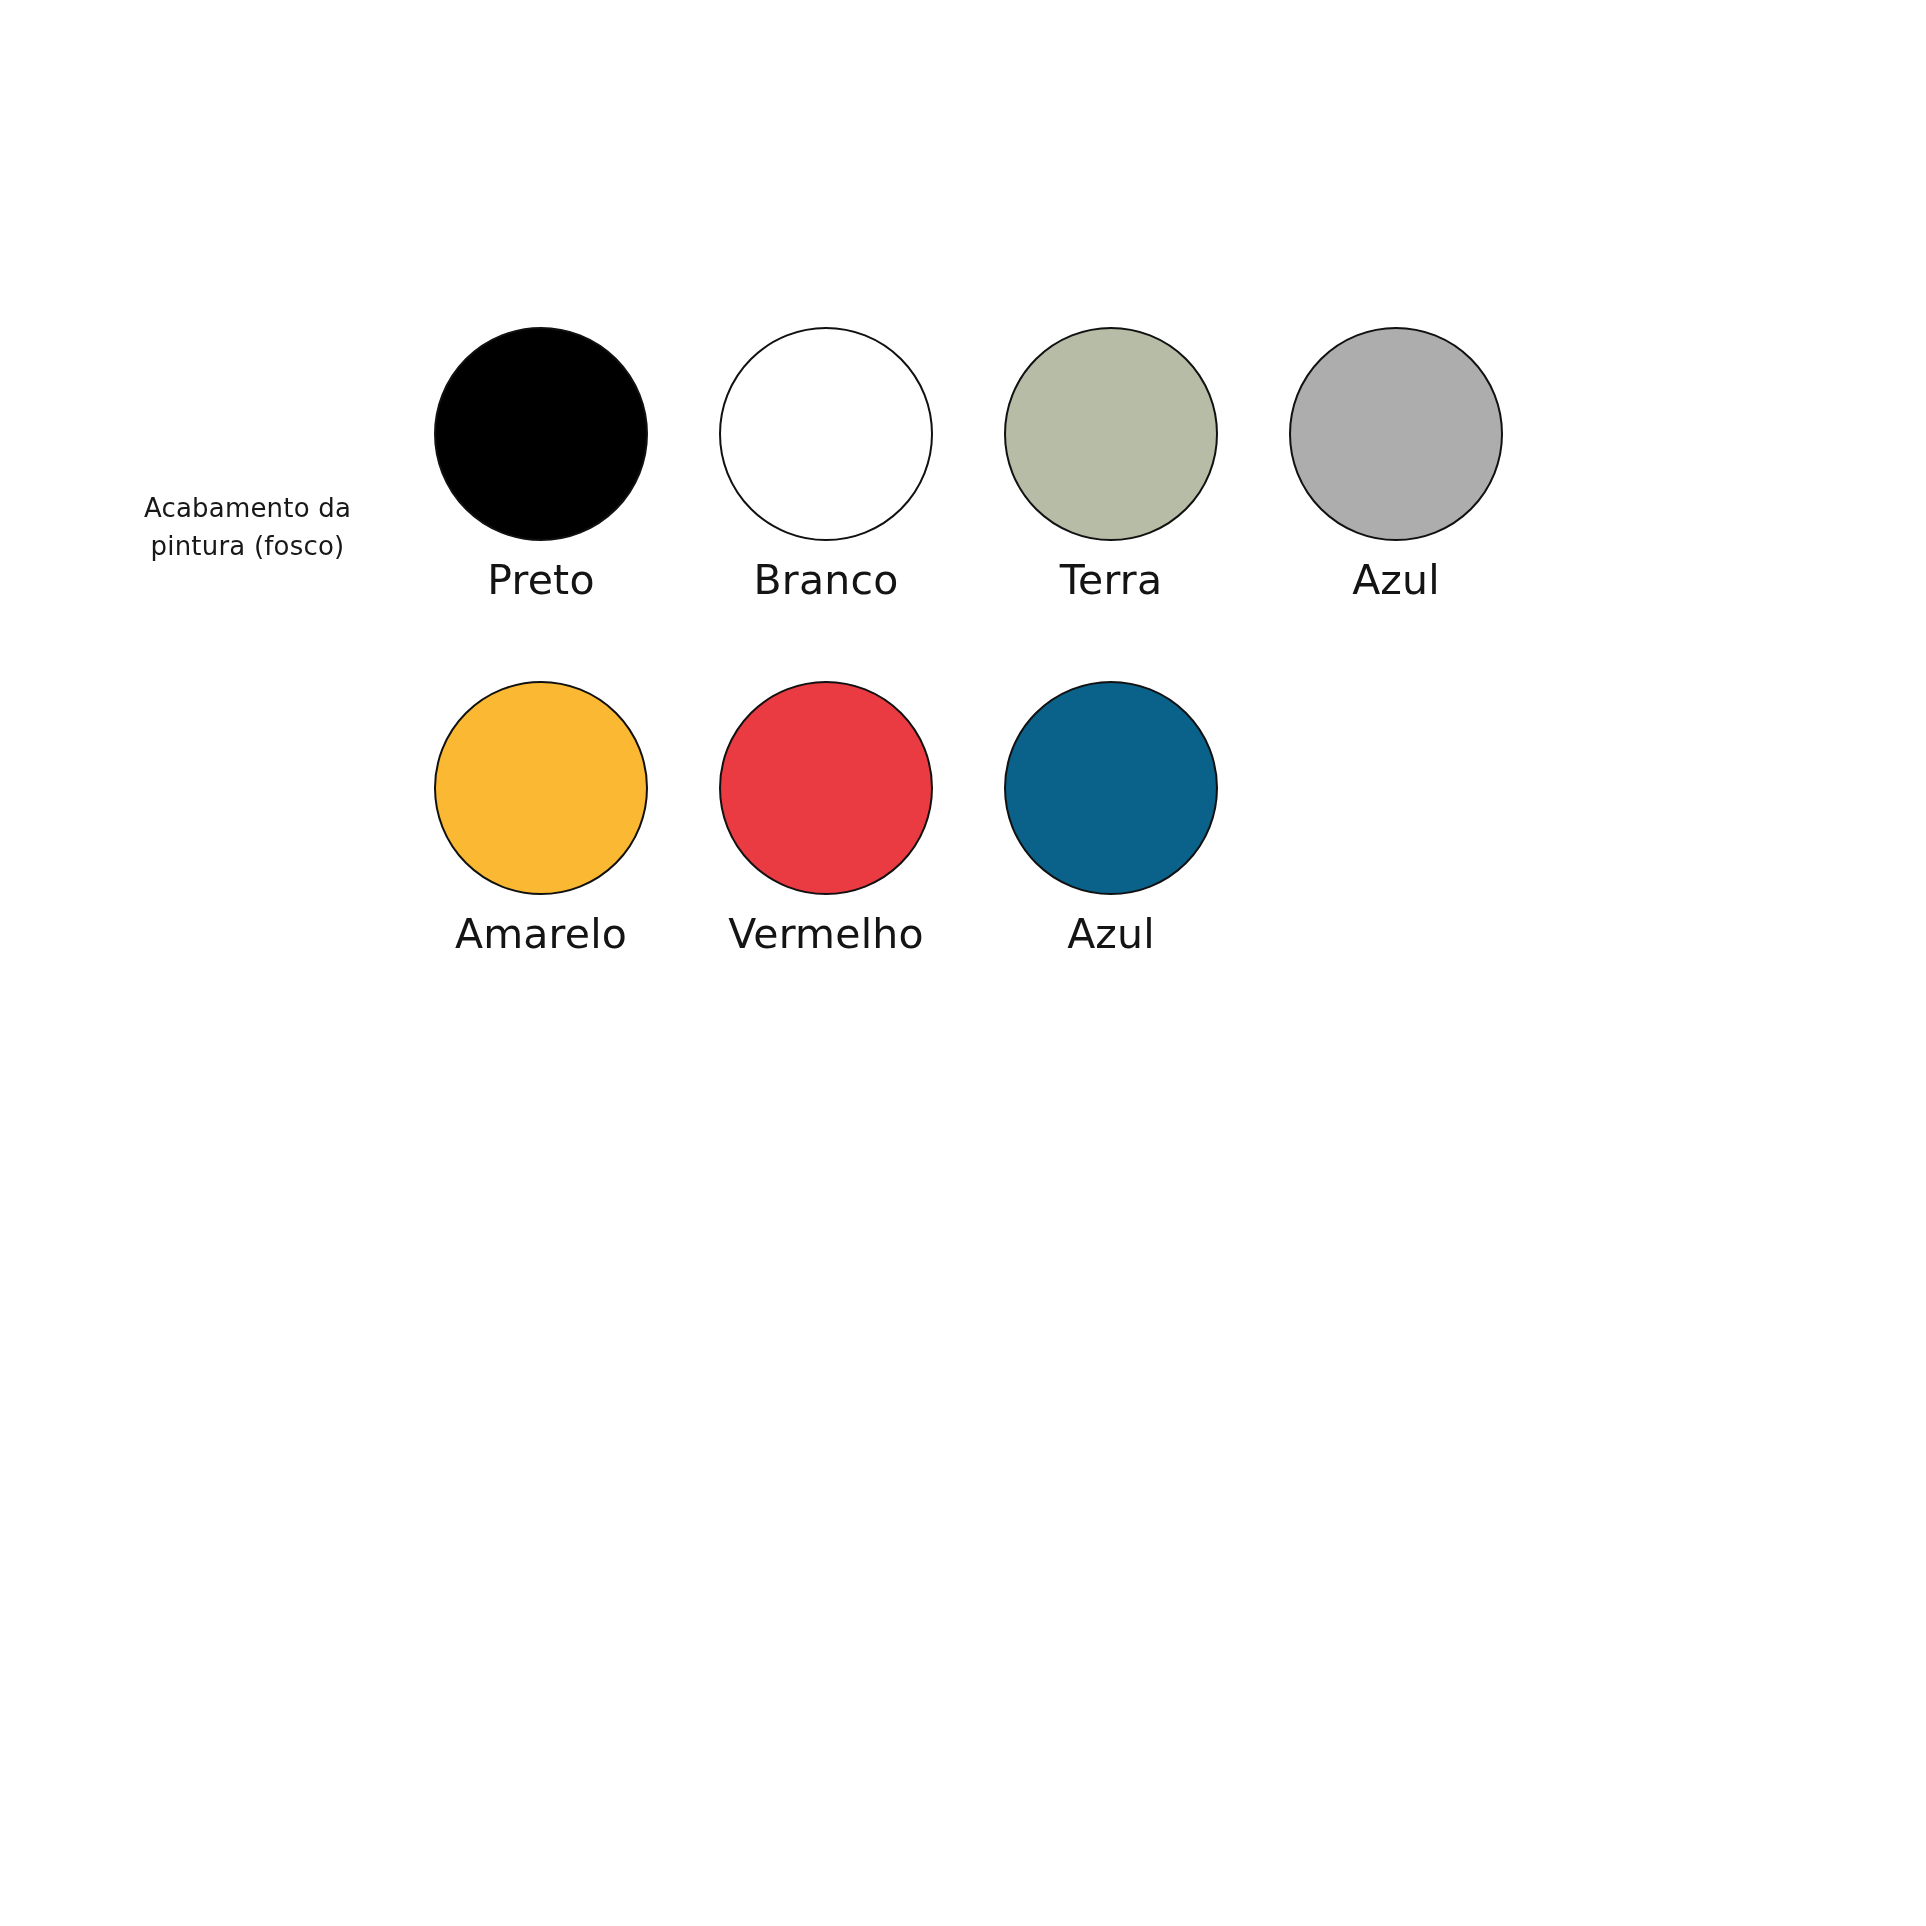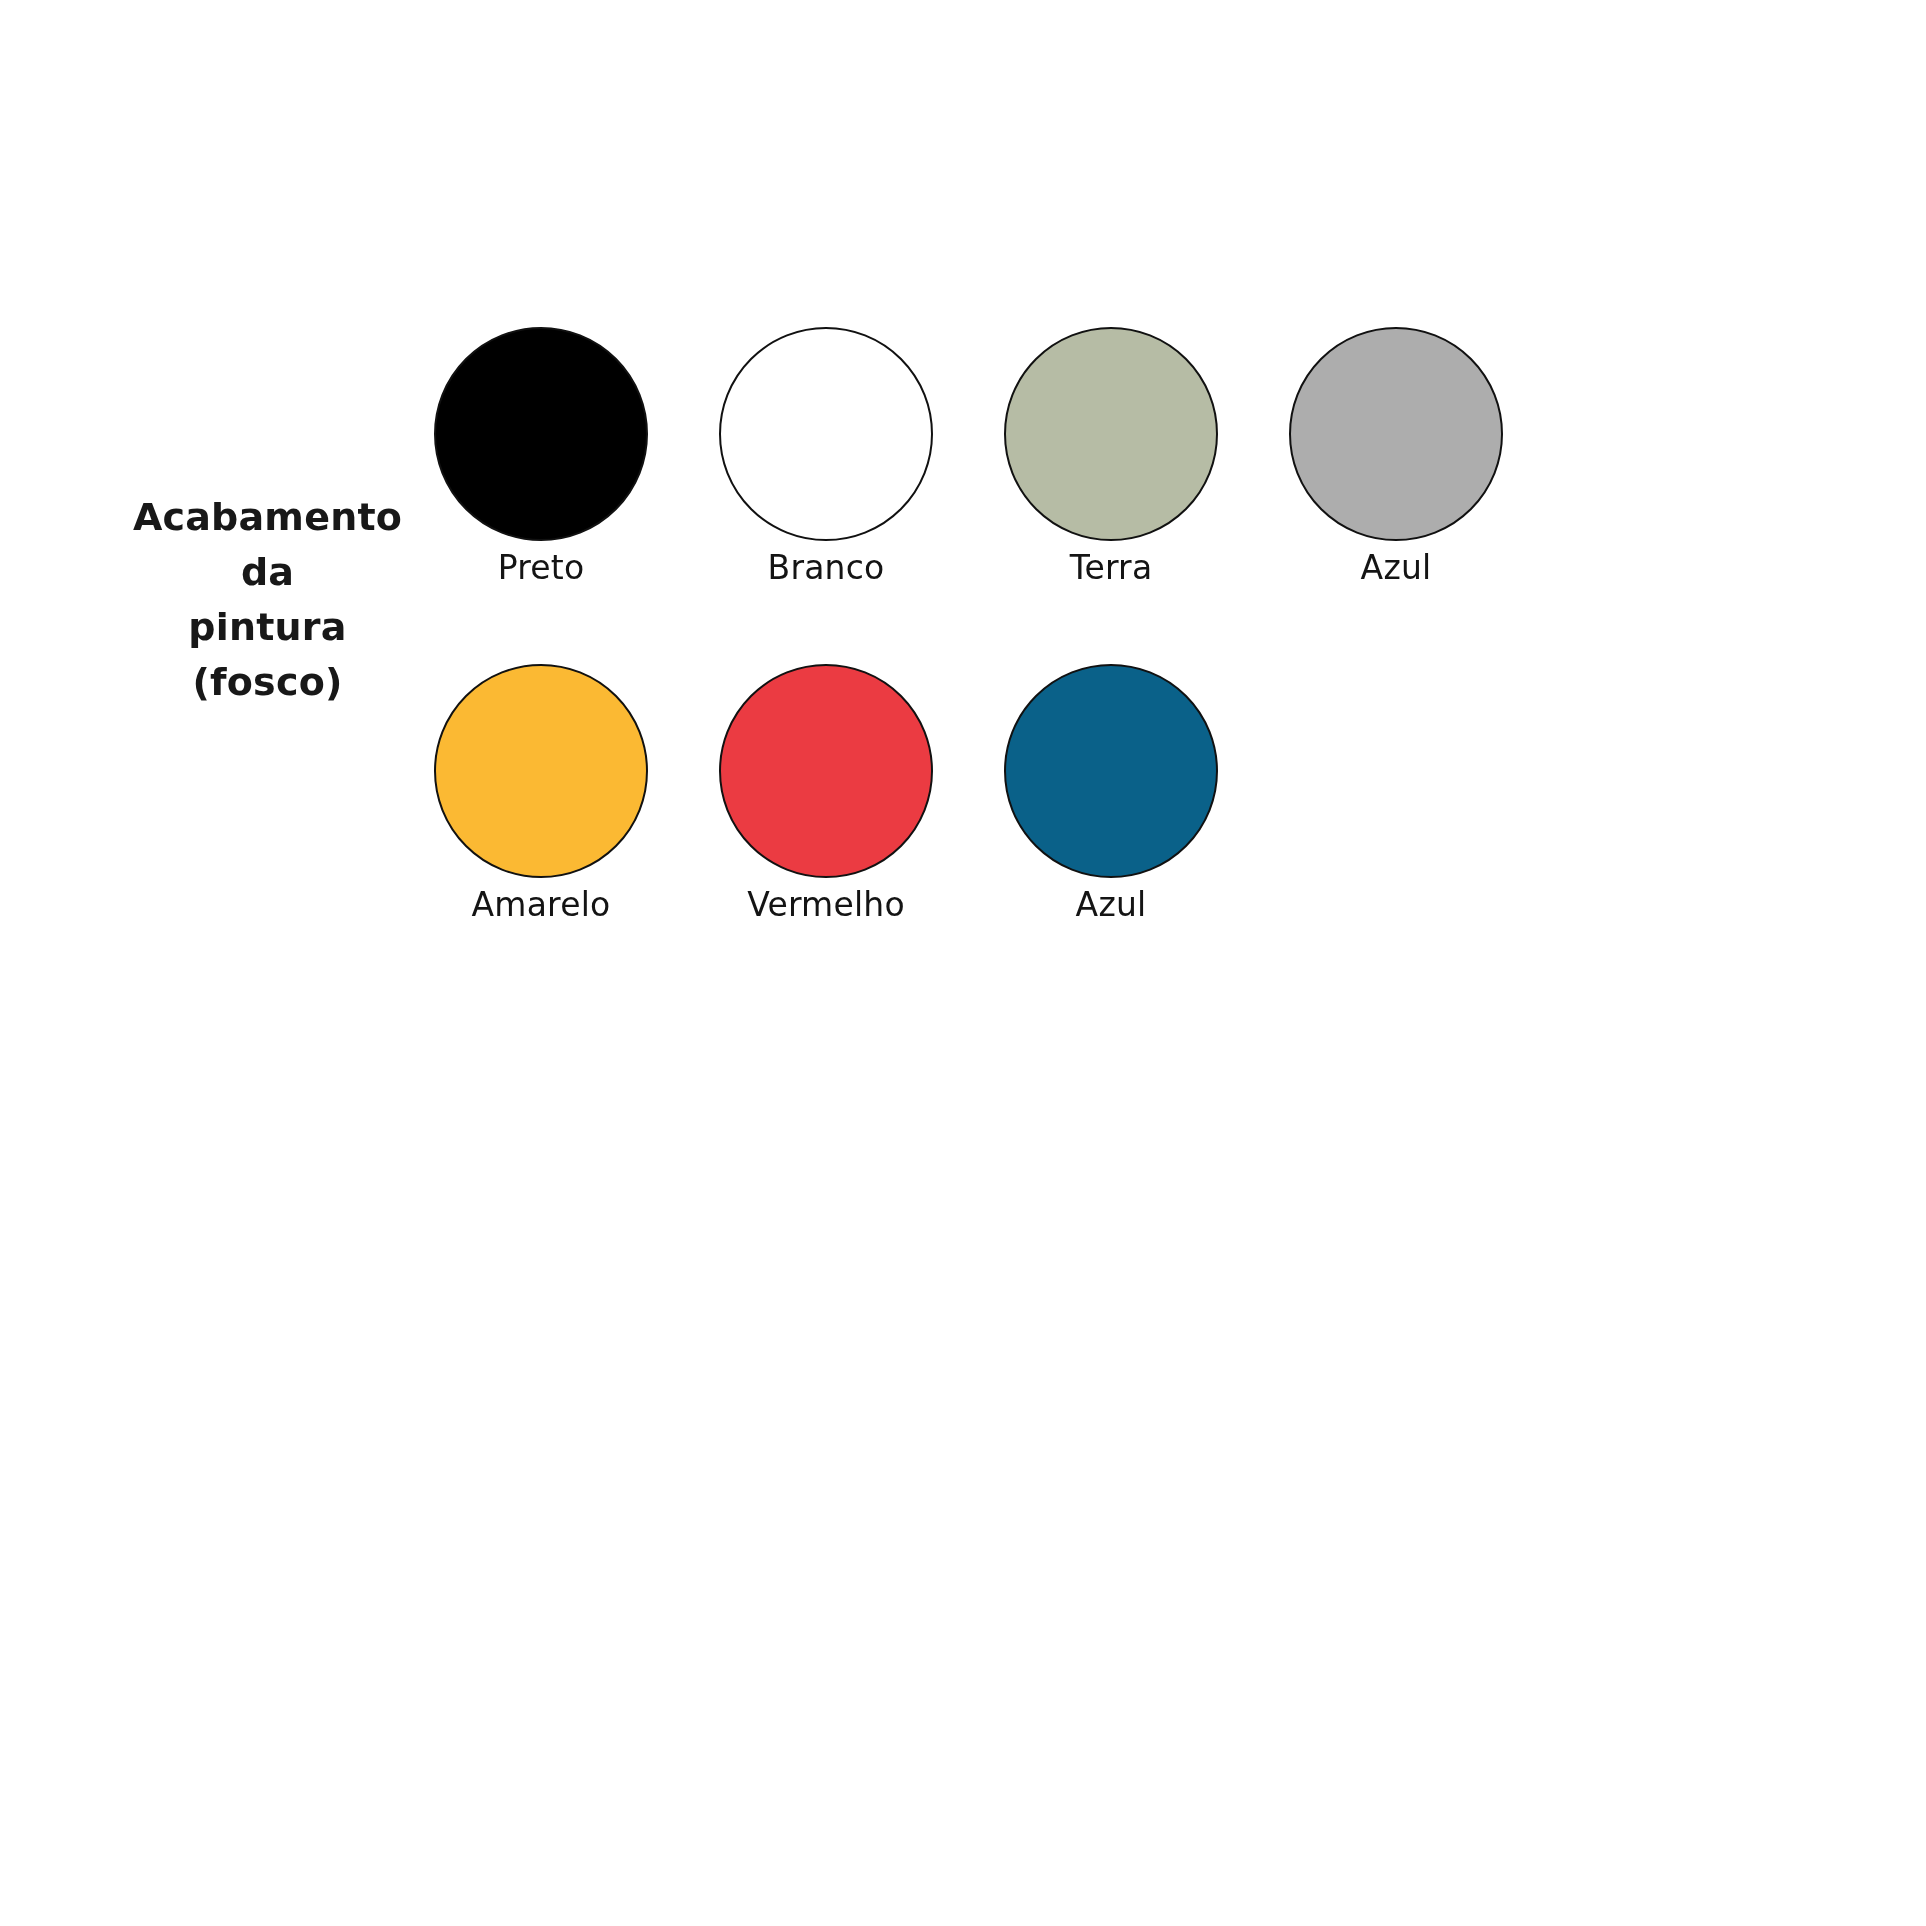--- a/index.html
+++ b/index.html
@@ -31,12 +31,11 @@
     top: 490px;
     width: 277px;
     text-align: center;
-    font-size: 38px;
+    font-size: 26px;
     line-height: 1.45;
     color: #181818;
-    font-weight: 700;
+    font-weight: 400;
     letter-spacing: 0.2px;
-    margin-left: 20px;
   }
 
   

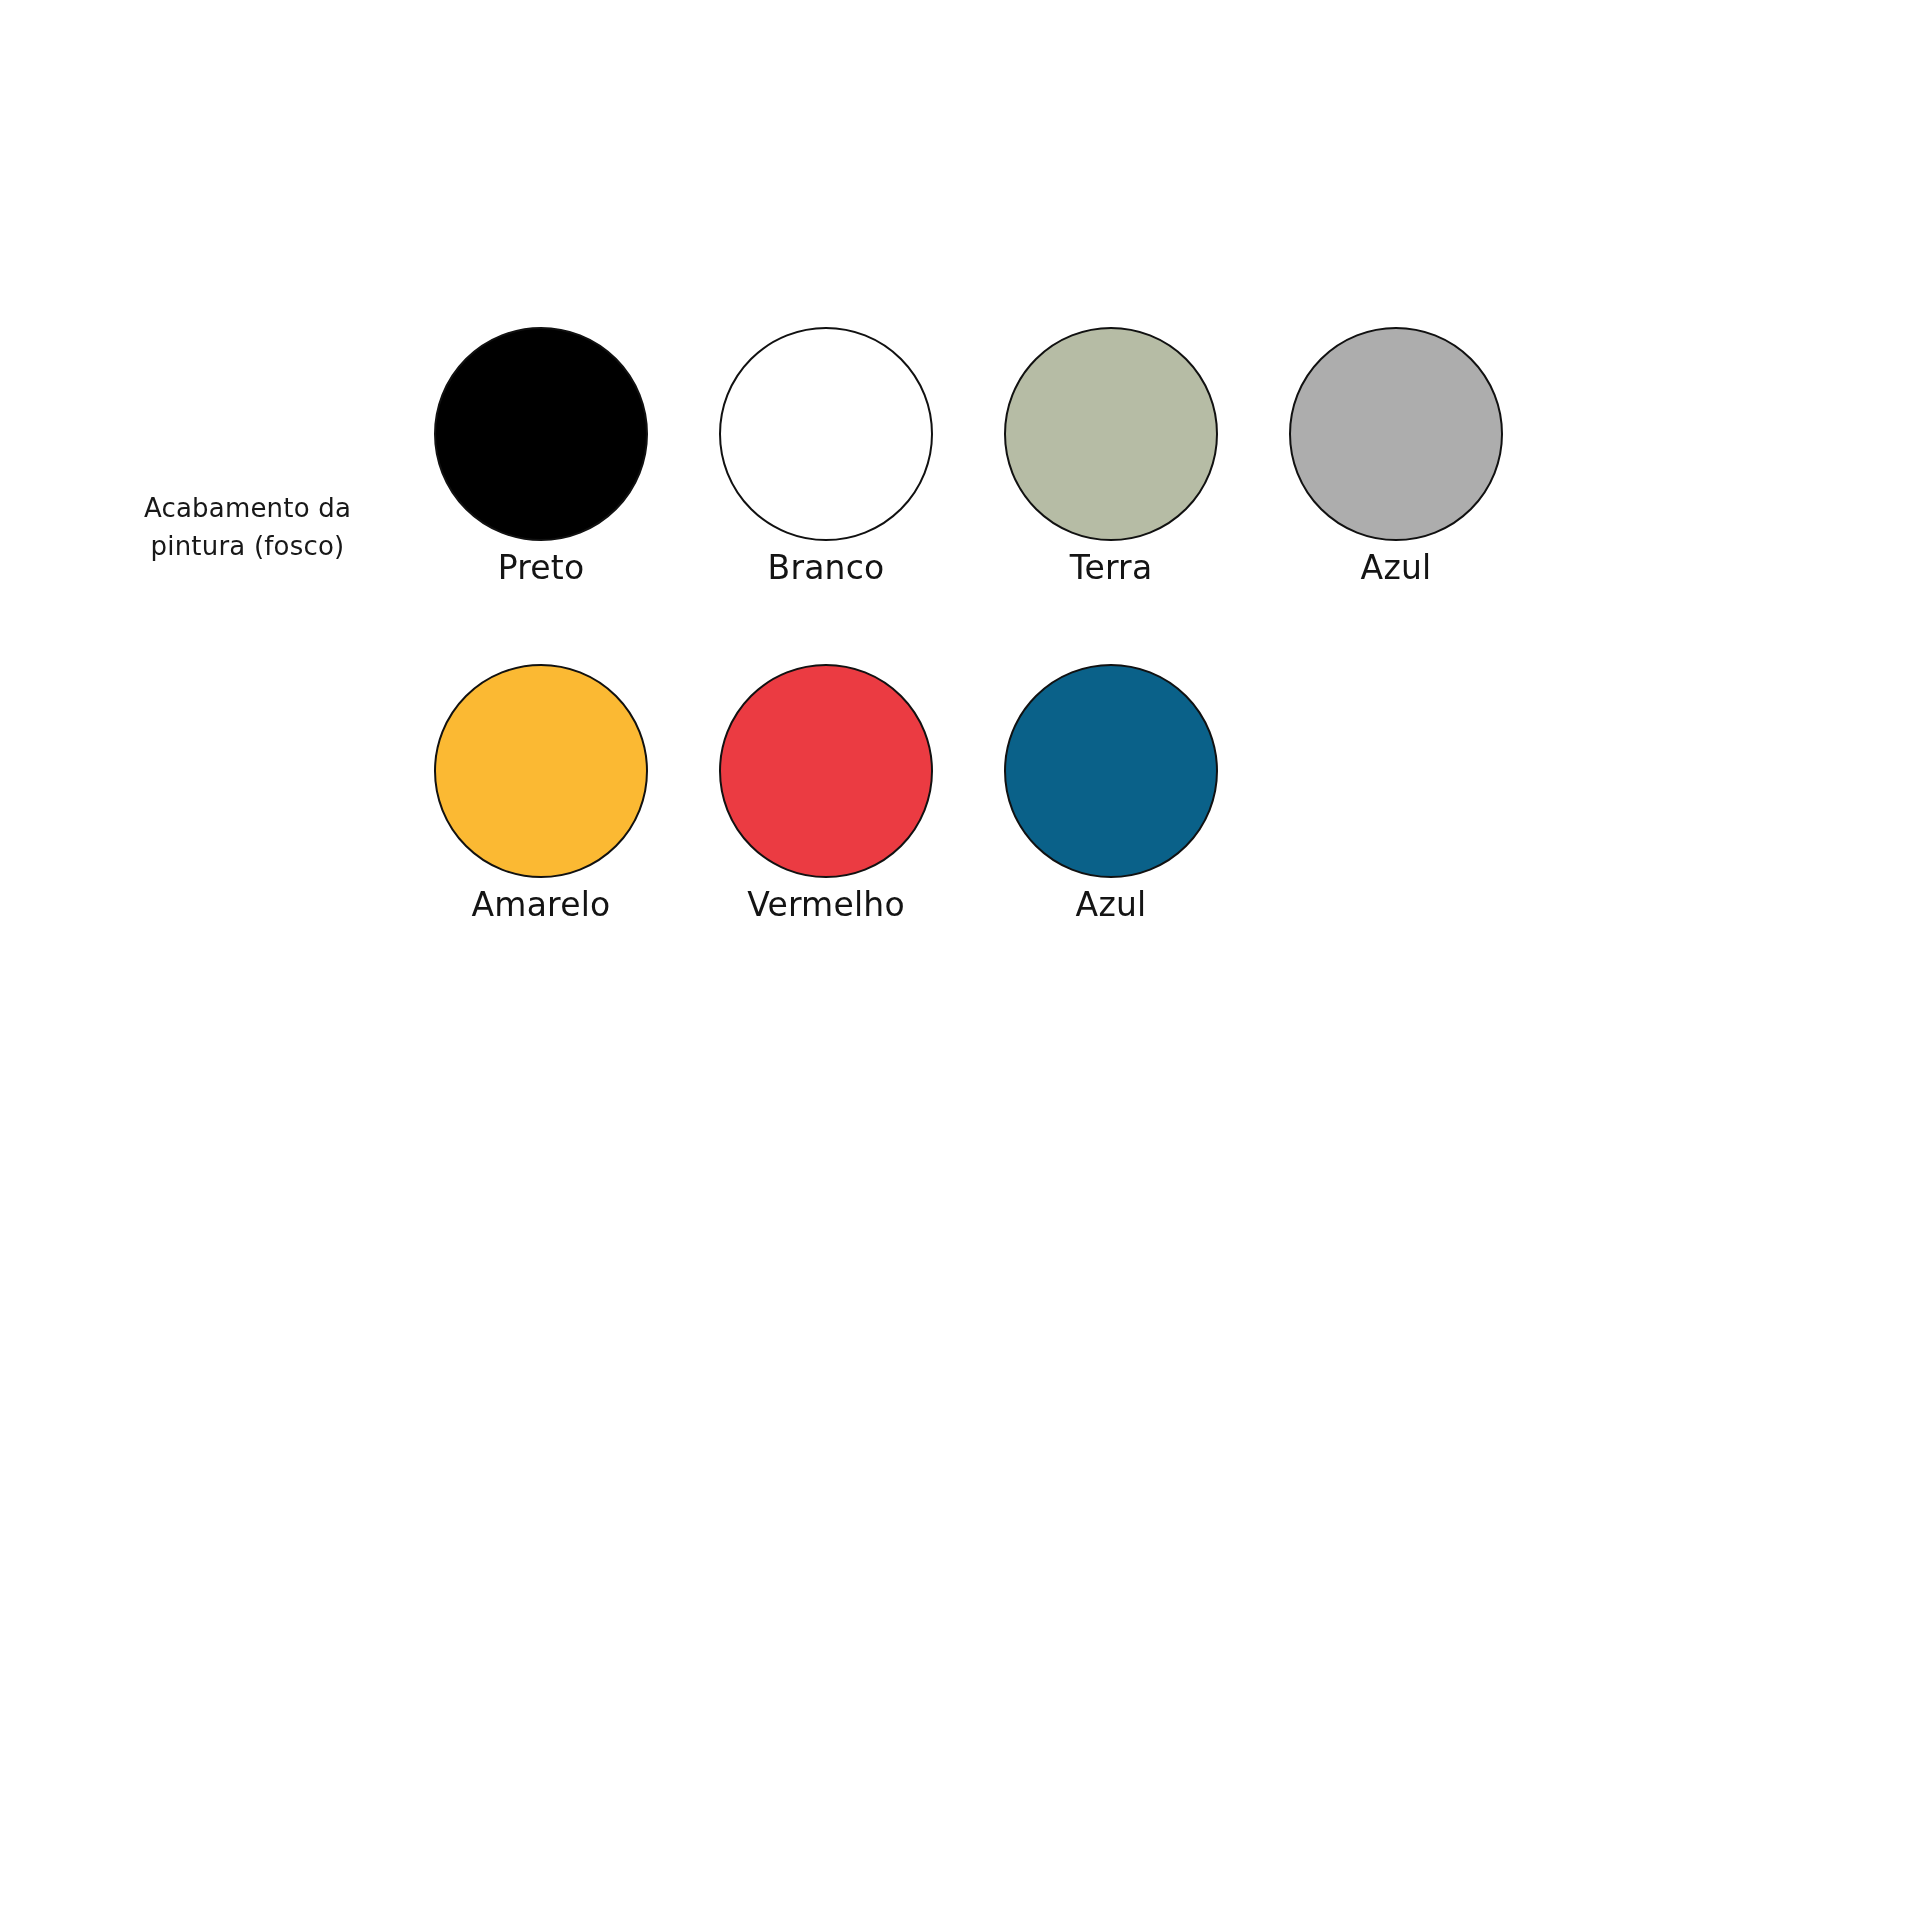--- a/index.html
+++ b/index.html
@@ -72,8 +72,8 @@
   }
 
   .swatch-caption {
-    margin-top: 7px;
-    font-size: 33px;
+    margin-top: 15px;
+    font-size: 41px;
     line-height: 1.2;
     color: #141414;
     text-align: center;

